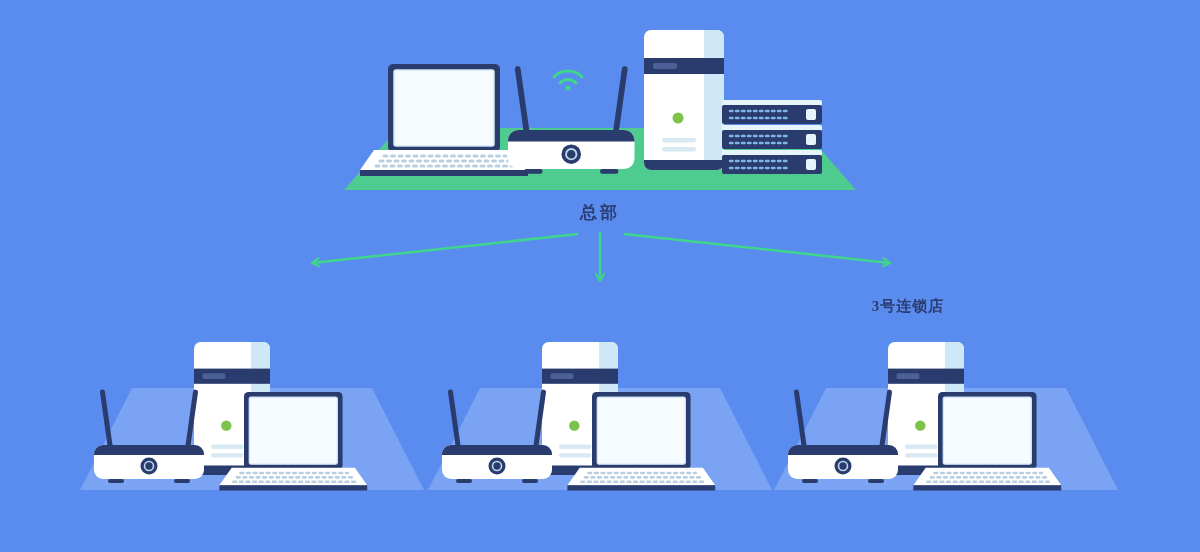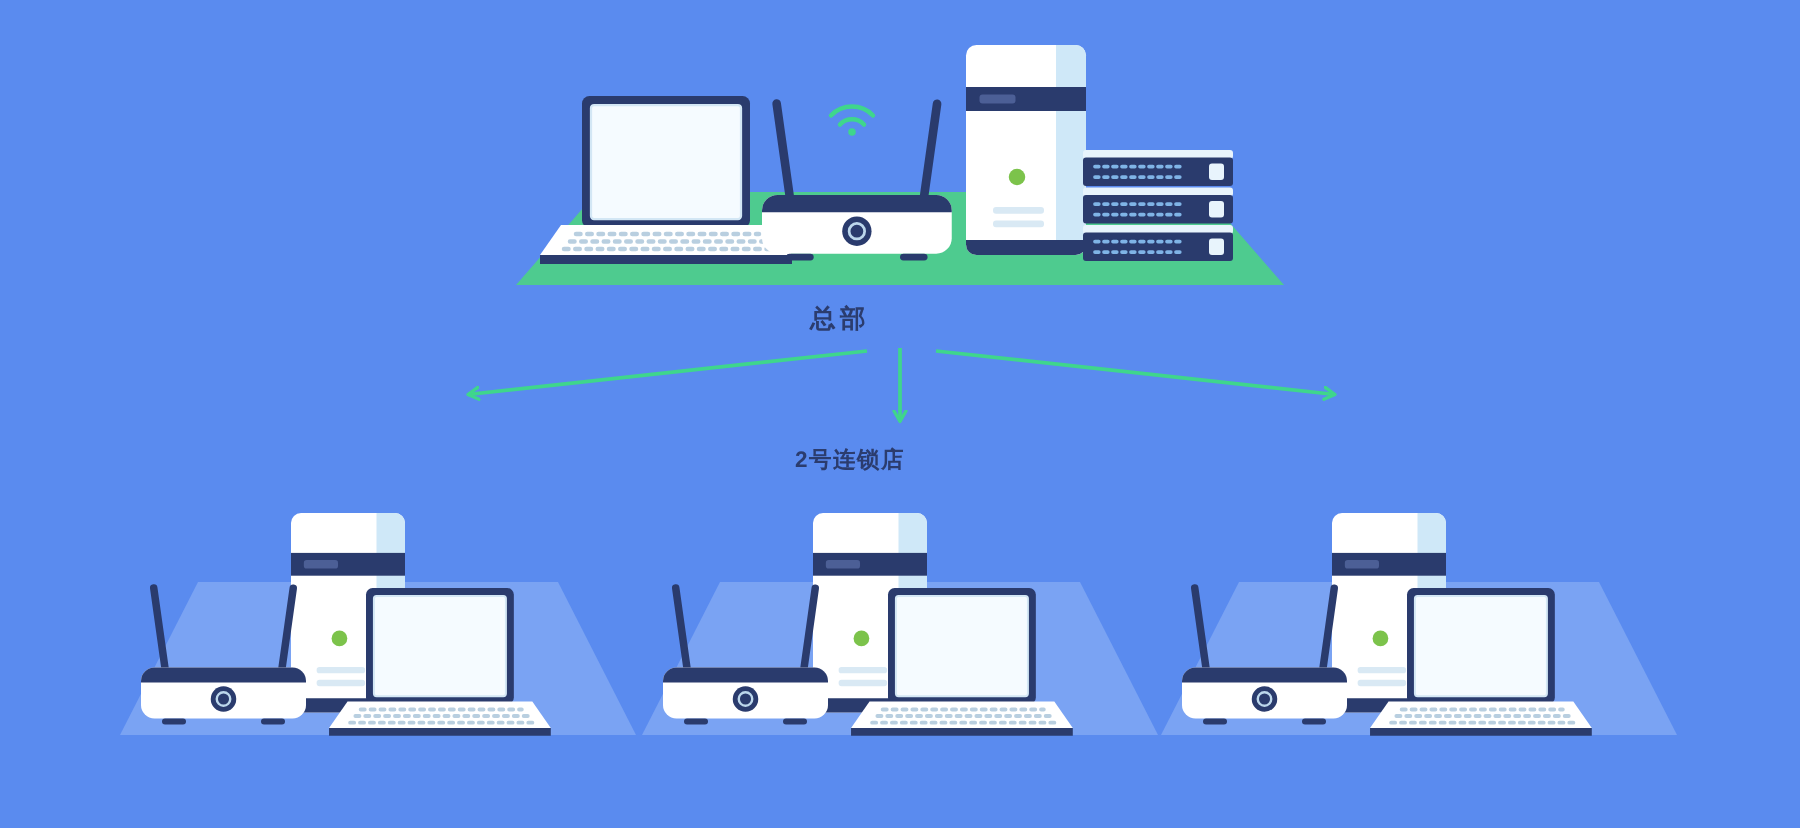--- a/index.html
+++ b/index.html
@@ -15,8 +15,8 @@
     position:absolute;
     color:var(--label_navy,#2b3c6e);
     font-weight:bold;
-    text-align:left;
-    font-family:Liberation Sans, sans-serif;
+    text-align:center;
+    font-family:Liberation Serif, serif;
   }
   .hq-label{left:540px;top:201px;width:120px;font-size:17px;letter-spacing:3px;}
   .branch-label{top:297px;width:140px;font-size:15px;letter-spacing:1px;}

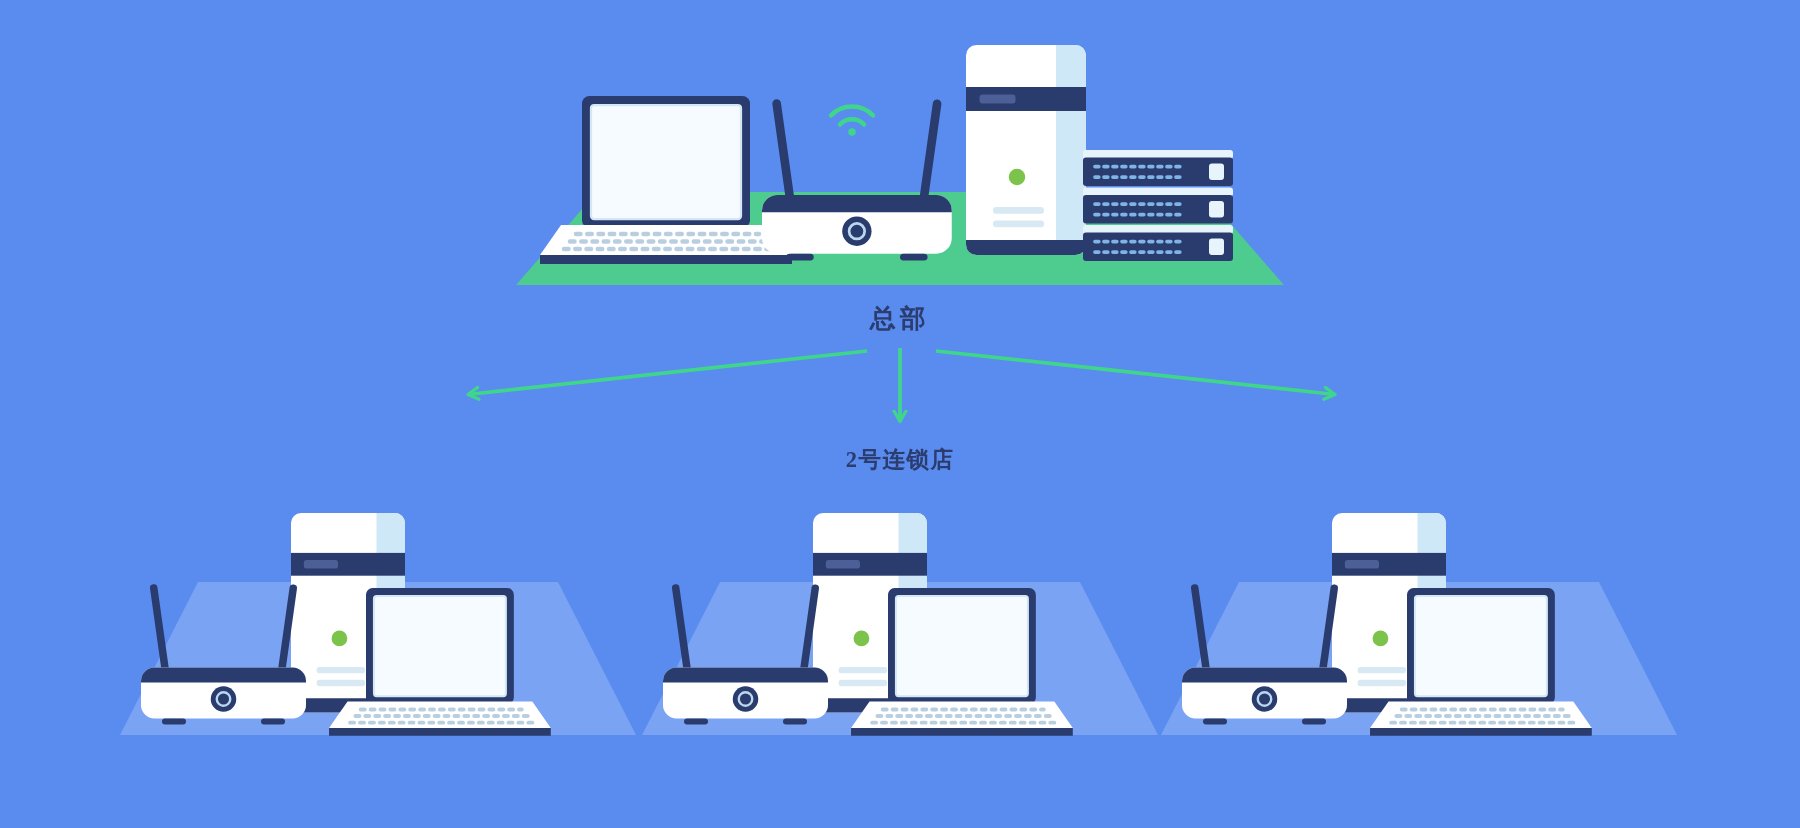--- a/index.html
+++ b/index.html
@@ -141,7 +141,6 @@
   </svg>
 
   <div class="label hq-label">总部</div>
-  <div class="label branch-label b2">2号连锁店</div>
 
 </div>
 

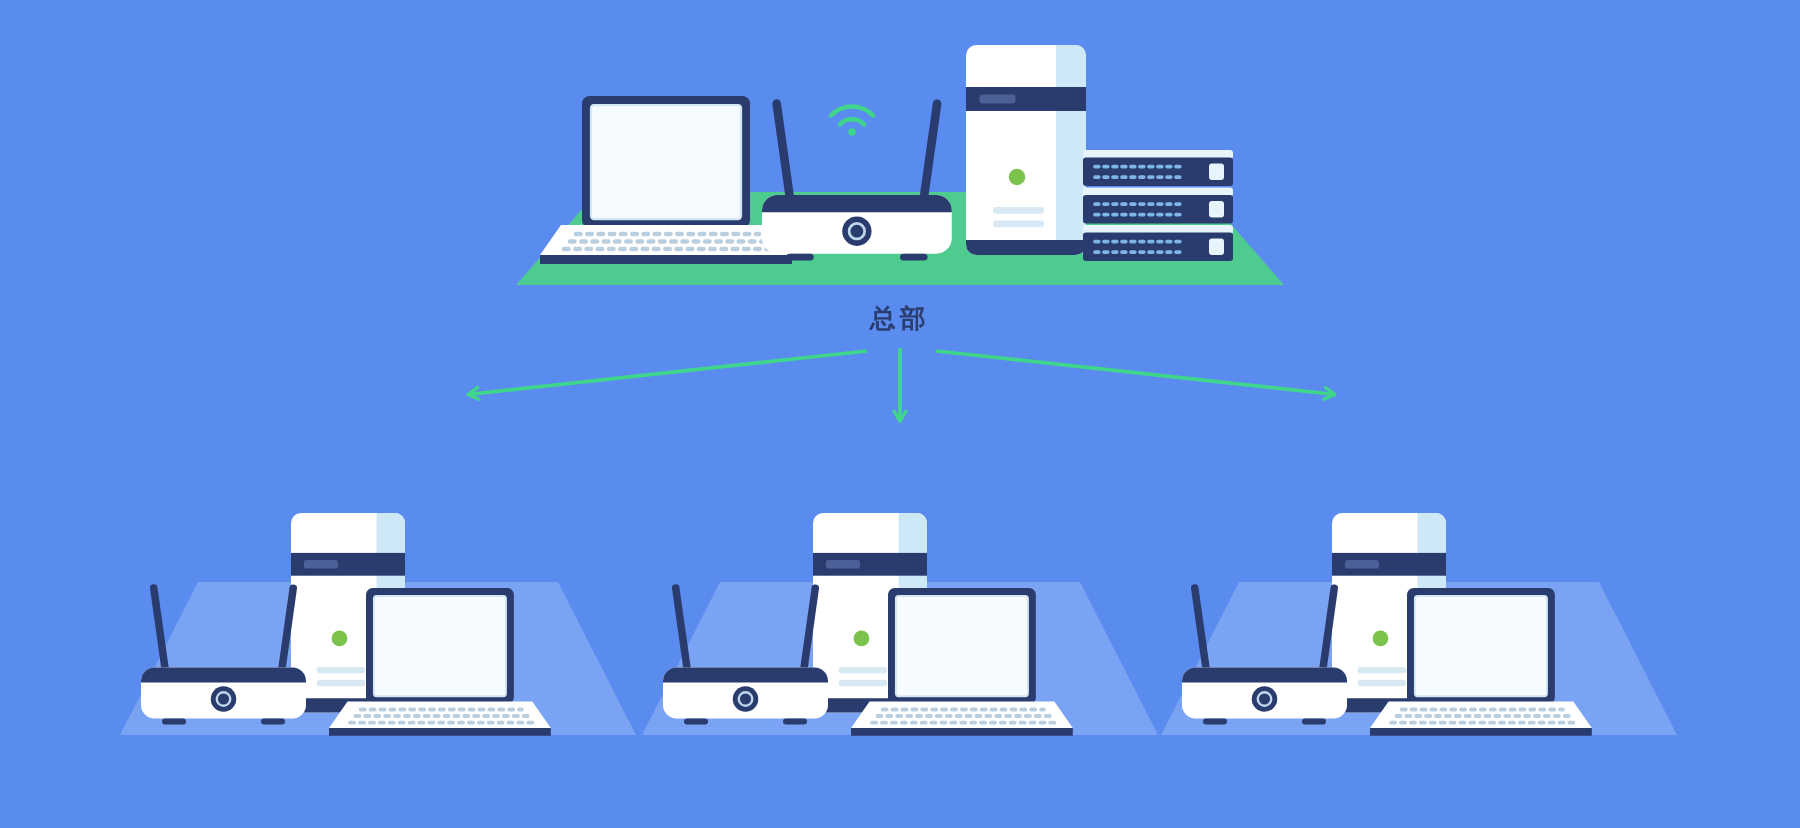--- a/index.html
+++ b/index.html
@@ -141,6 +141,7 @@
   </svg>
 
   <div class="label hq-label">总部</div>
+  <div class="label branch-label b3">3号连锁店</div>
 
 </div>
 

